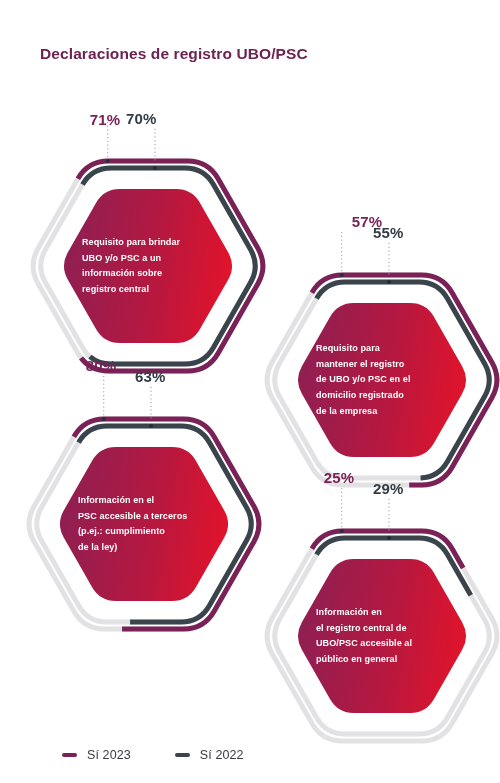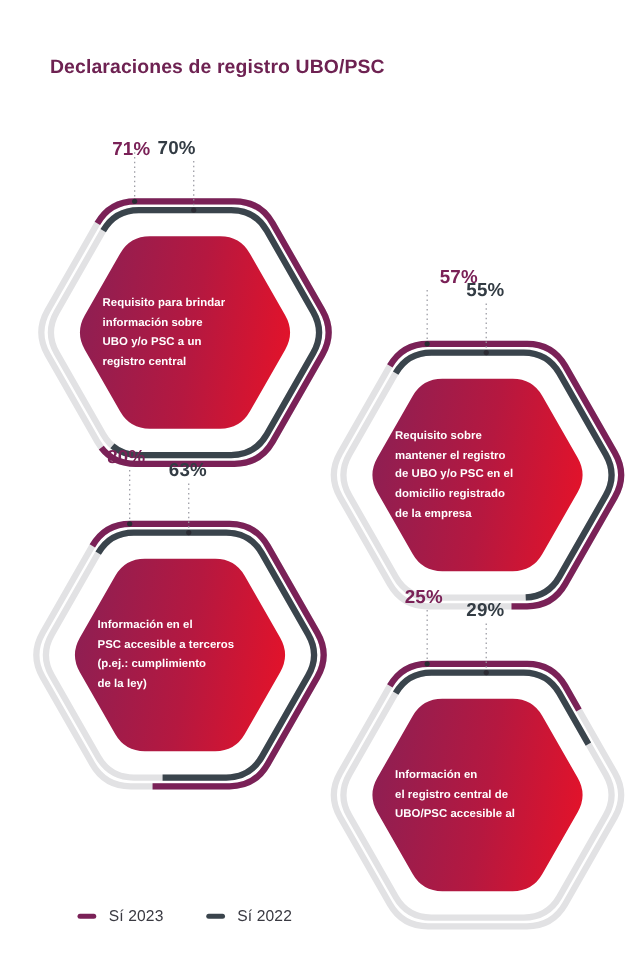--- a/index.html
+++ b/index.html
@@ -114,8 +114,8 @@
         </svg>
         <div class="hex-label" style="top: 128px;">
           <div>Requisito para brindar</div>
+          <div>UBO y/o PSC a un</div>
           <div>información sobre</div>
-          <div>UBO y/o PSC a un</div>
           <div>registro central</div>
         </div>
         <div class="pct y2023" style="left: 61.7368px; top: -38.9952px; margin-top: 12px;">71%</div>

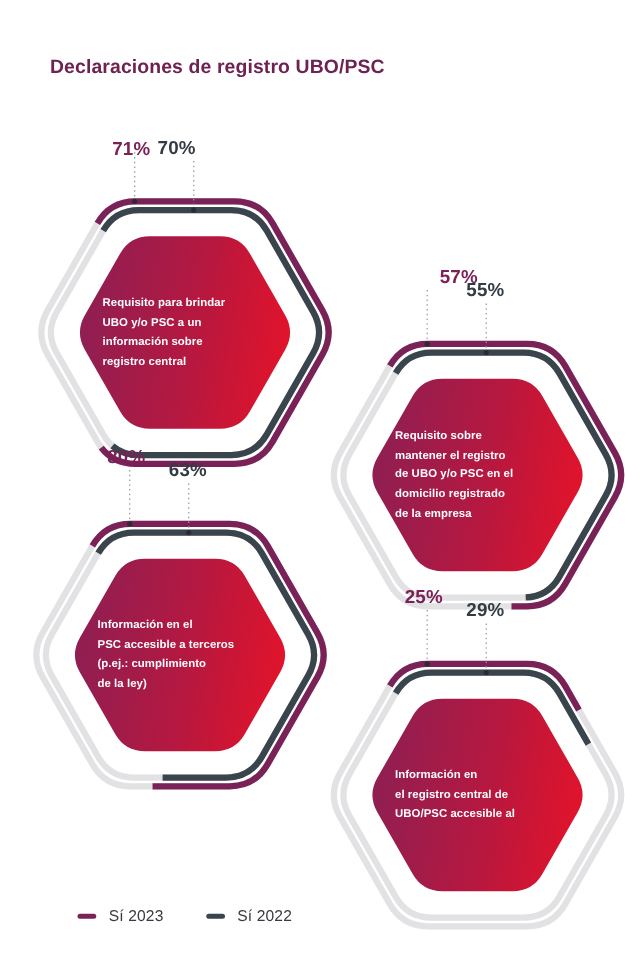--- a/index.html
+++ b/index.html
@@ -142,7 +142,7 @@
           <path d="M68.14,64.75Q76.00,51.00 91.84,51.00L148.16,51.00Q164.00,51.00 171.86,64.75L200.14,114.25Q208.00,128.00 200.14,141.75L171.86,191.25Q164.00,205.00 148.16,205.00L91.84,205.00Q76.00,205.00 68.14,191.25L39.86,141.75Q32.00,128.00 39.86,114.25Z" fill="url(#coregrad1)"></path>
         </svg>
         <div class="hex-label" style="top: 128px;">
-          <div>Requisito sobre</div>
+          <div>Requisito para</div>
           <div>mantener el registro</div>
           <div>de UBO y/o PSC en el</div>
           <div>domicilio registrado</div>

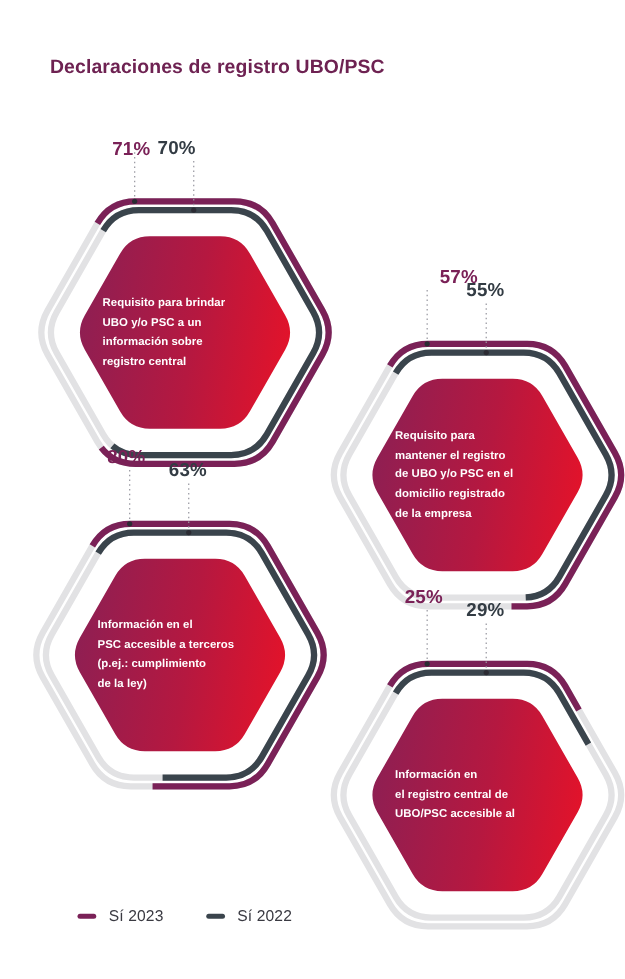--- a/index.html
+++ b/index.html
@@ -204,6 +204,7 @@
           <div>Información en</div>
           <div>el registro central de</div>
           <div>UBO/PSC accesible al</div>
+          <div>público en general</div>
         </div>
         <div class="pct y2023" style="left: 61.7368px; top: -38.9952px;">25%</div>
         <div class="pct y2022" style="left: 110.982px; top: -28px;">29%</div>

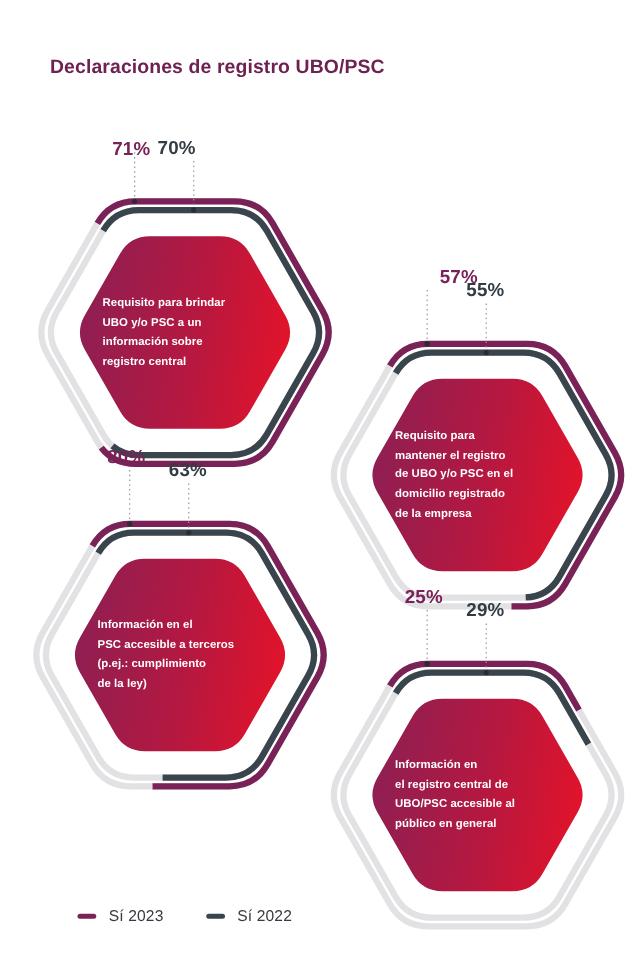--- a/index.html
+++ b/index.html
@@ -66,10 +66,10 @@
   .legend {
     position: absolute;
     left: 62px;
-    top: 726px;
+    top: 748px;
     display: flex;
     align-items: flex-end;
-    gap: 34px;
+    gap: 44px;
   }
   .legend-item { display: flex; align-items: center; gap: 10px; }
   .legend-dash {

